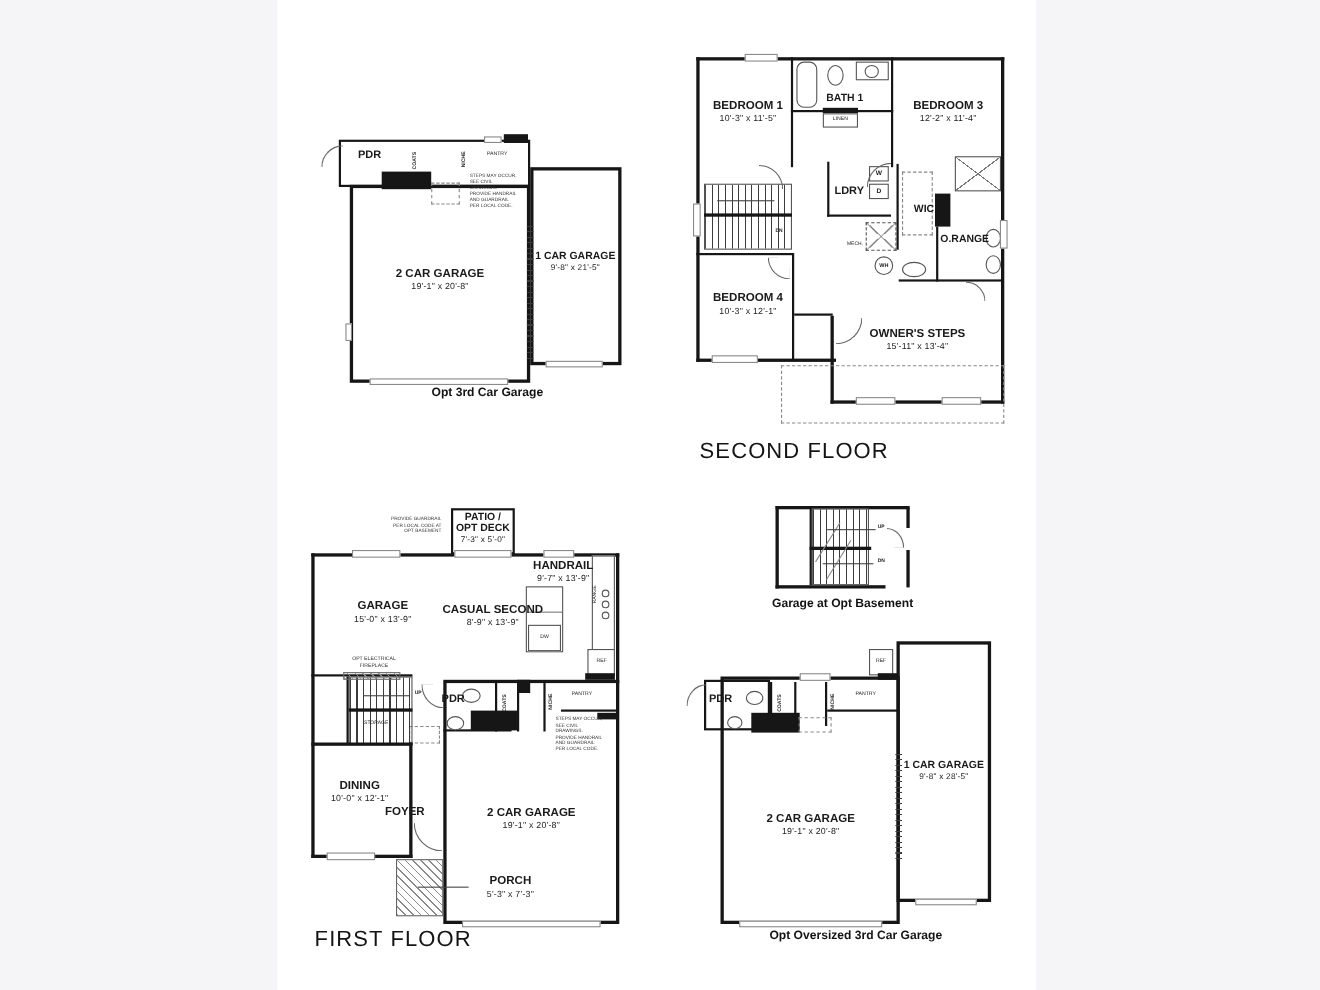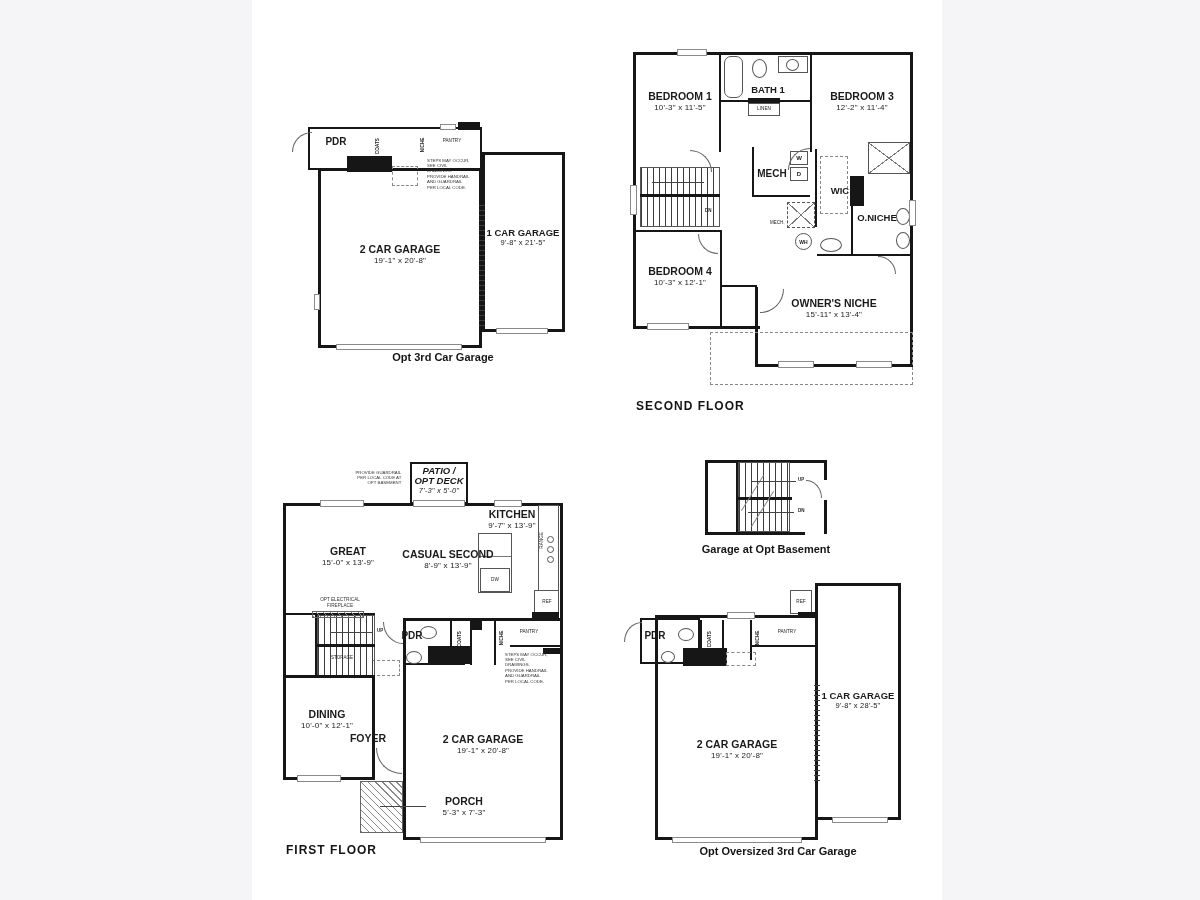--- a/index.html
+++ b/index.html
@@ -137,7 +137,7 @@
   <span>BEDROOM 3</span>
   <span class="d">12'-2" x 11'-4"</span>
 </div>
-<div class="rlbl" style="left:772px;top:168px;font-size:10px"><span>MECH</span></div>
+<div class="rlbl" style="left:772px;top:168px;font-size:10px"><span>LDRY</span></div>
 <div class="rlbl sm" style="left:840px;top:185px"><span>WIC</span></div>
 <div class="rlbl sm" style="left:877px;top:212px"><span>O.NICHE</span></div>
 <div class="rlbl" style="left:680px;top:265px">

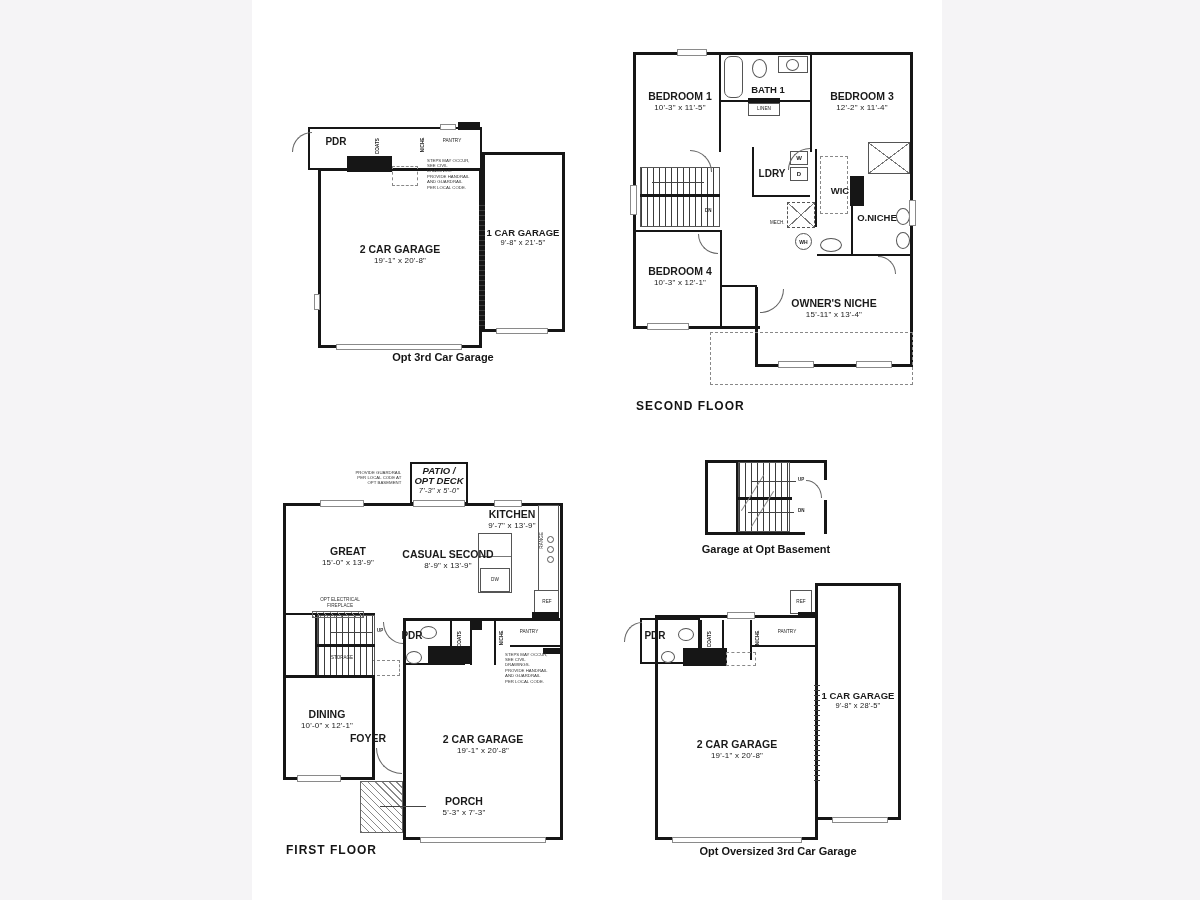--- a/index.html
+++ b/index.html
@@ -139,7 +139,7 @@
 </div>
 <div class="rlbl" style="left:772px;top:168px;font-size:10px"><span>LDRY</span></div>
 <div class="rlbl sm" style="left:840px;top:185px"><span>WIC</span></div>
-<div class="rlbl sm" style="left:877px;top:212px"><span>O.NICHE</span></div>
+<div class="rlbl sm" style="left:877px;top:212px"><span>O.RANGE</span></div>
 <div class="rlbl" style="left:680px;top:265px">
   <span>BEDROOM 4</span>
   <span class="d">10'-3" x 12'-1"</span>

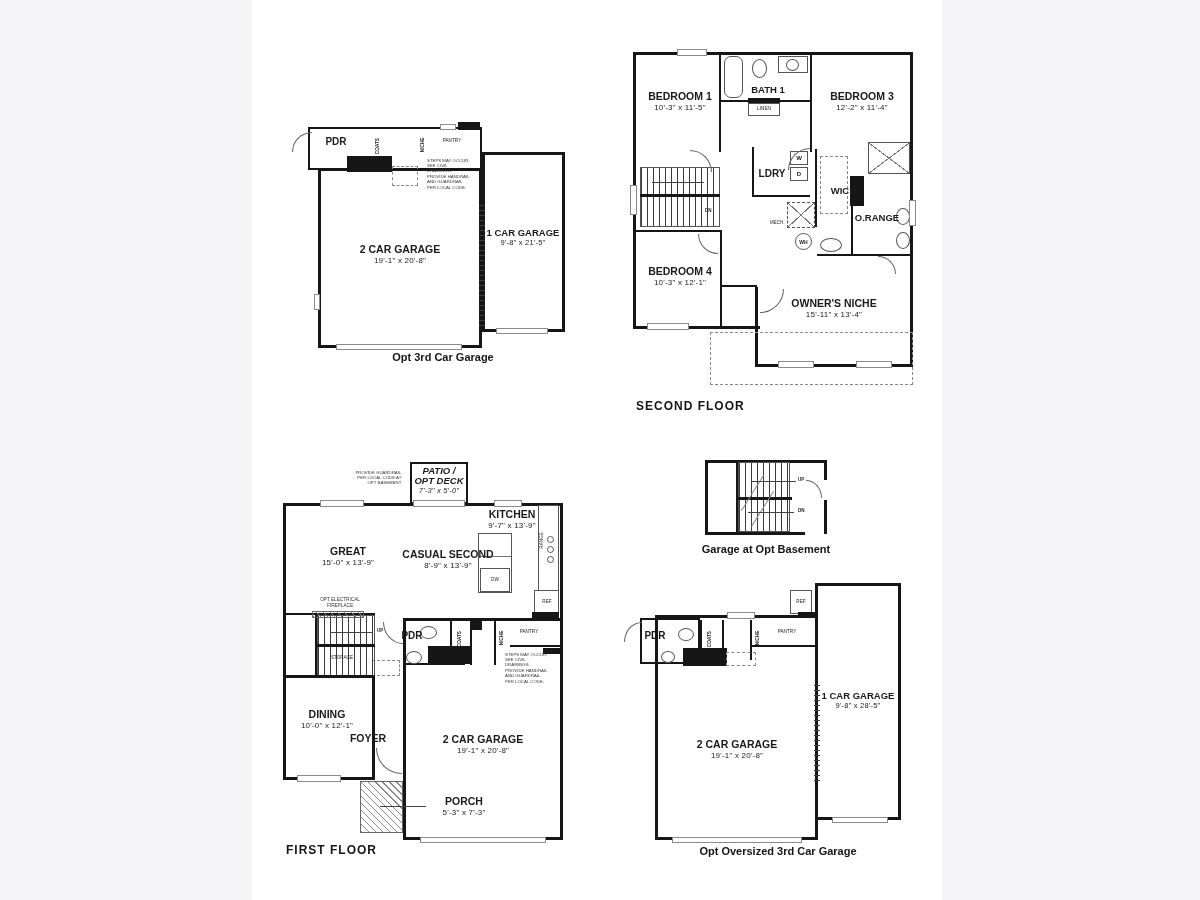--- a/index.html
+++ b/index.html
@@ -145,7 +145,7 @@
   <span class="d">10'-3" x 12'-1"</span>
 </div>
 <div class="rlbl" style="left:834px;top:297px">
-  <span>OWNER'S NICHE</span>
+  <span>OWNER'S STEPS</span>
   <span class="d">15'-11" x 13'-4"</span>
 </div>
 <div class="floor-title" style="left:636px;top:399px">SECOND FLOOR</div>

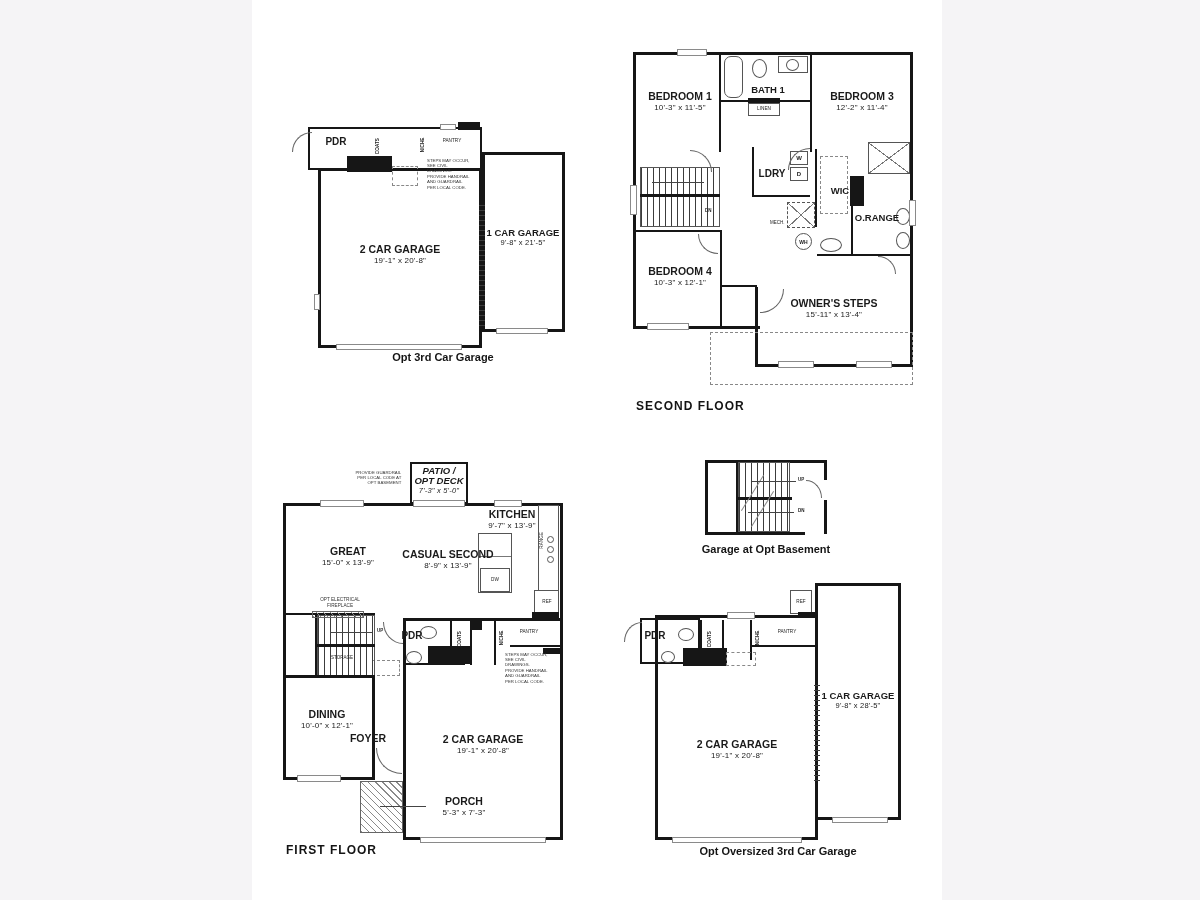--- a/index.html
+++ b/index.html
@@ -42,7 +42,7 @@
   .fix { position:absolute; border:1px solid #555; background:#fff; display:flex; align-items:center; justify-content:center; font-size:6px; font-weight:bold; color:#222; }
   .fix.circ { border-radius:50%; }
   .cap { position:absolute; transform:translateX(-50%); font-size:11px; font-weight:bold; color:#141414; white-space:nowrap; }
-  .floor-title { position:absolute; font-size:12px; font-weight:bold; color:#141414; letter-spacing:1px; white-space:nowrap; }
+  .floor-title { position:absolute; font-size:20px; font-weight:normal; color:#141414; letter-spacing:1px; white-space:nowrap; }
   .tub { position:absolute; border:1px solid #555; border-radius:7px; background:#fff; }
 </style>
 </head>

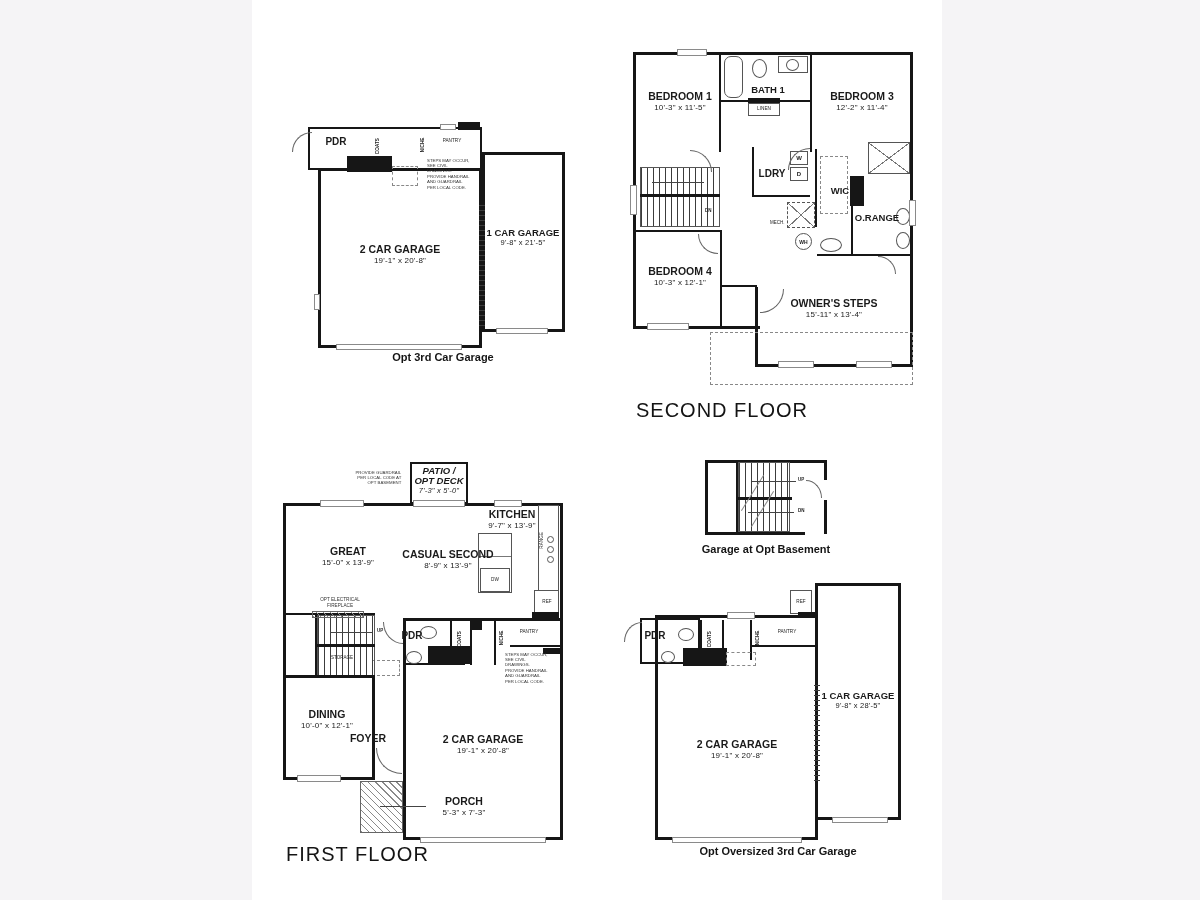--- a/index.html
+++ b/index.html
@@ -31,7 +31,7 @@
   .rlbl .d { display:block; font-weight:normal; font-size:8px; letter-spacing:0.2px; }
   .rlbl.sm { font-size:9.5px; }
   .rlbl.sm .d { font-size:7.5px; }
-  .rlbl.wrap { white-space:normal;font-style:italic; }
+  .rlbl.wrap { white-space:normal; }
   .slbl { position:absolute; font-size:6px; font-weight:bold; color:#222; white-space:nowrap; }
   .slbl.xs { transform:scale(.75); transform-origin:0 0; }
   .slbl.cxs{ transform:translateX(-50%) scale(.78); }

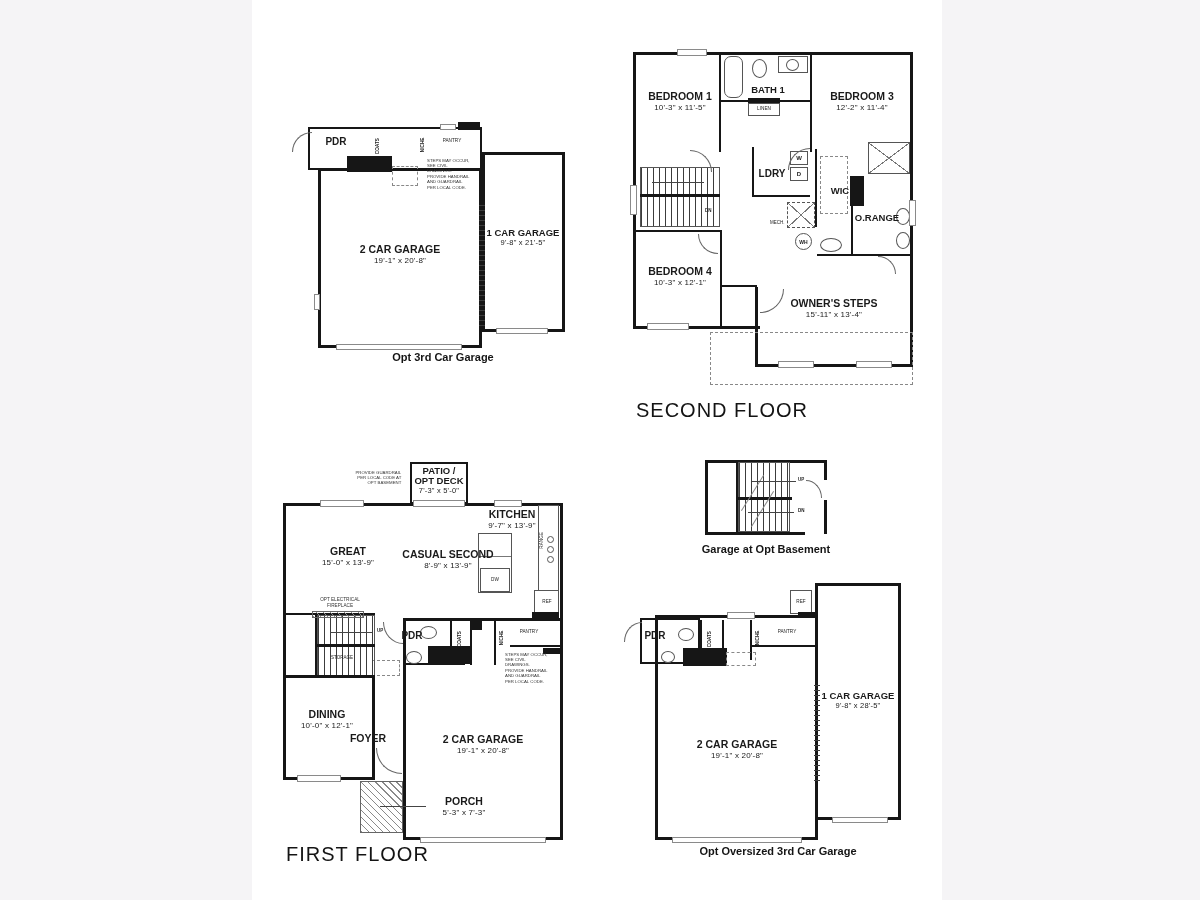--- a/index.html
+++ b/index.html
@@ -210,7 +210,7 @@
 <div class="slbl cxs" style="left:529px;top:628px;font-weight:normal">PANTRY</div>
 <div class="rlbl" style="left:412px;top:630px;font-size:10px"><span>PDR</span></div>
 <div class="rlbl" style="left:512px;top:508px">
-  <span>KITCHEN</span>
+  <span>HANDRAIL</span>
   <span class="d">9'-7" x 13'-9"</span>
 </div>
 <div class="rlbl" style="left:348px;top:545px">

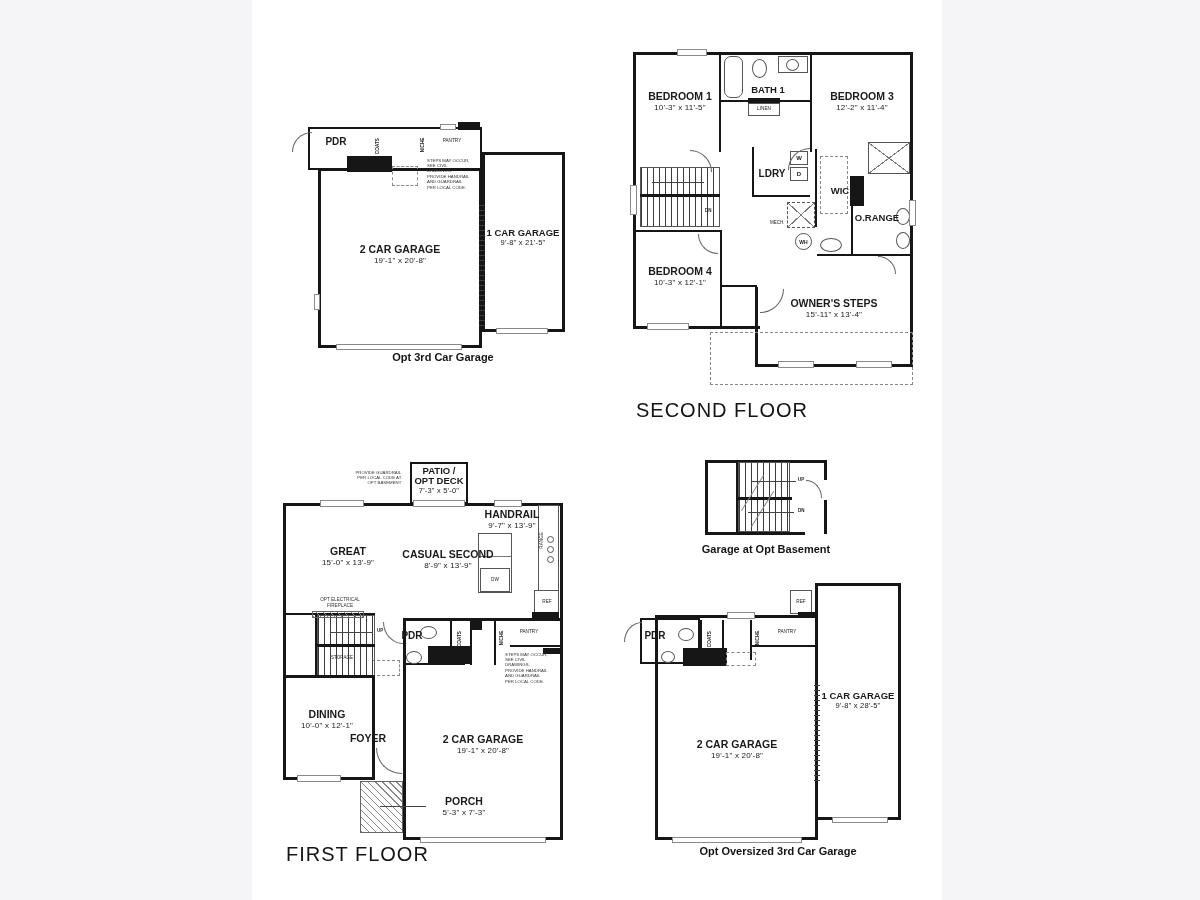--- a/index.html
+++ b/index.html
@@ -214,7 +214,7 @@
   <span class="d">9'-7" x 13'-9"</span>
 </div>
 <div class="rlbl" style="left:348px;top:545px">
-  <span>GREAT</span>
+  <span>GARAGE</span>
   <span class="d">15'-0" x 13'-9"</span>
 </div>
 <div class="rlbl" style="left:448px;top:548px">

